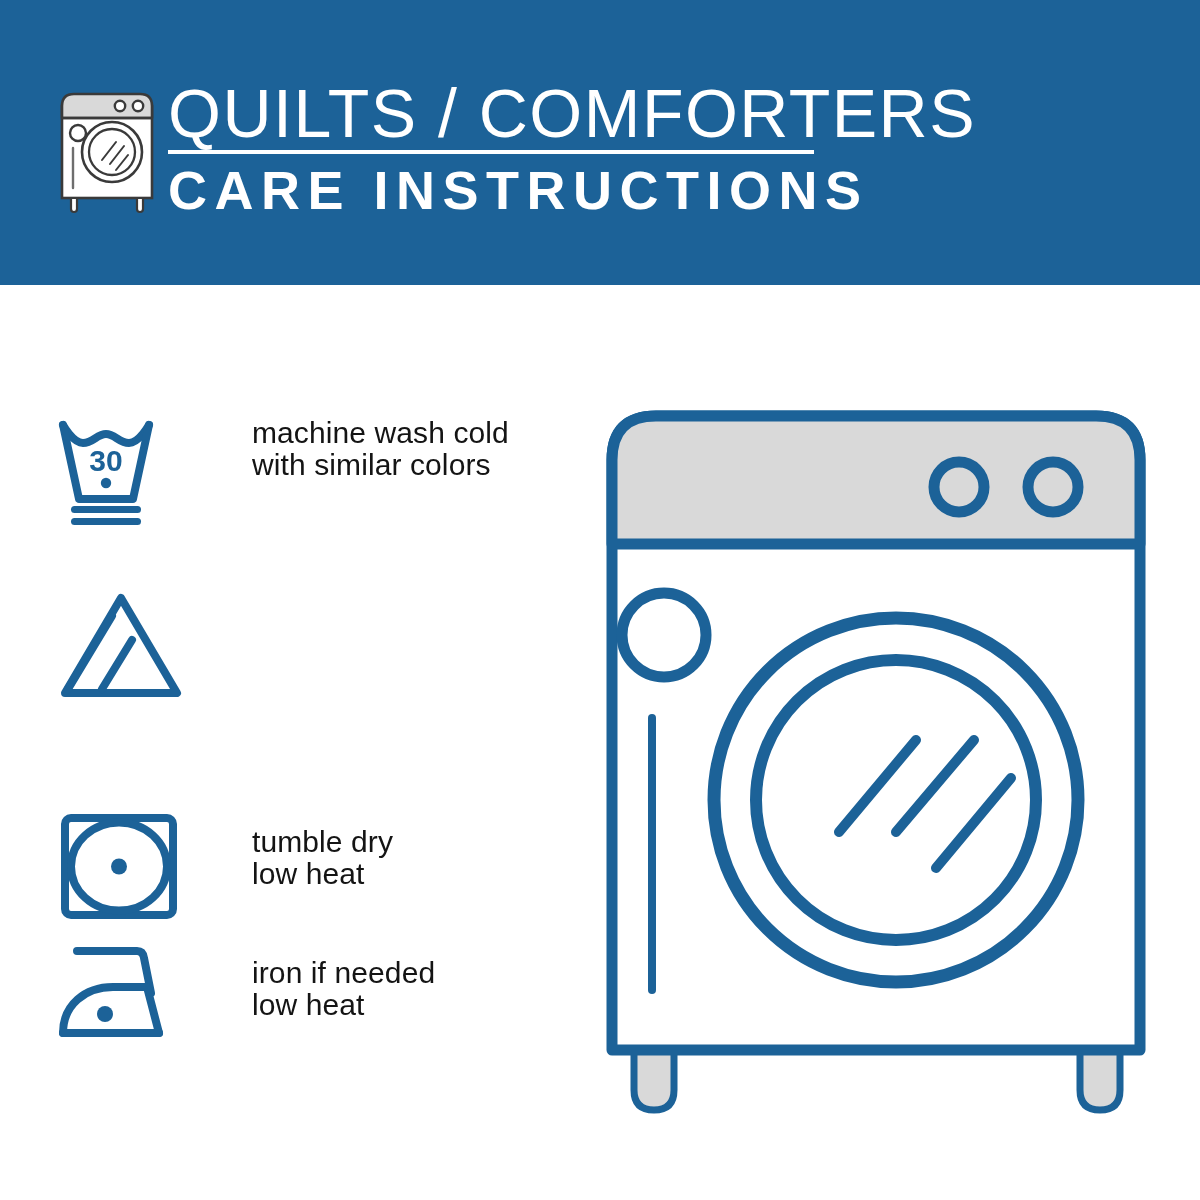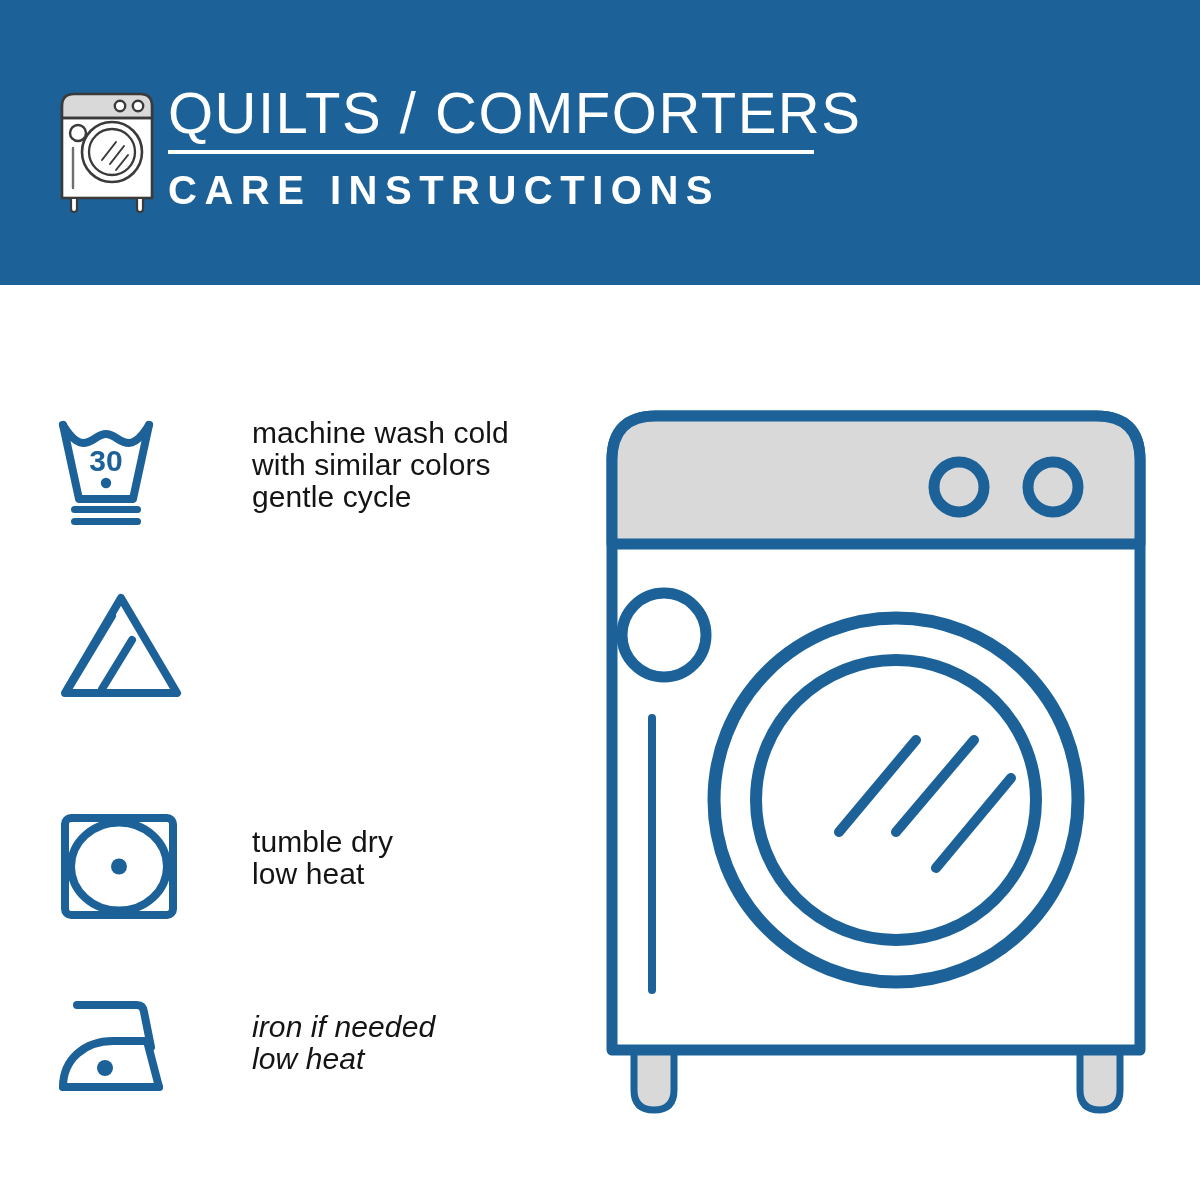--- a/index.html
+++ b/index.html
@@ -41,7 +41,7 @@
     width: 660px;
   }
   .title-main {
-    font-size: 58px;
+    font-size: 68px;
     font-weight: 300;
     color: #ffffff;
     letter-spacing: 1.5px;

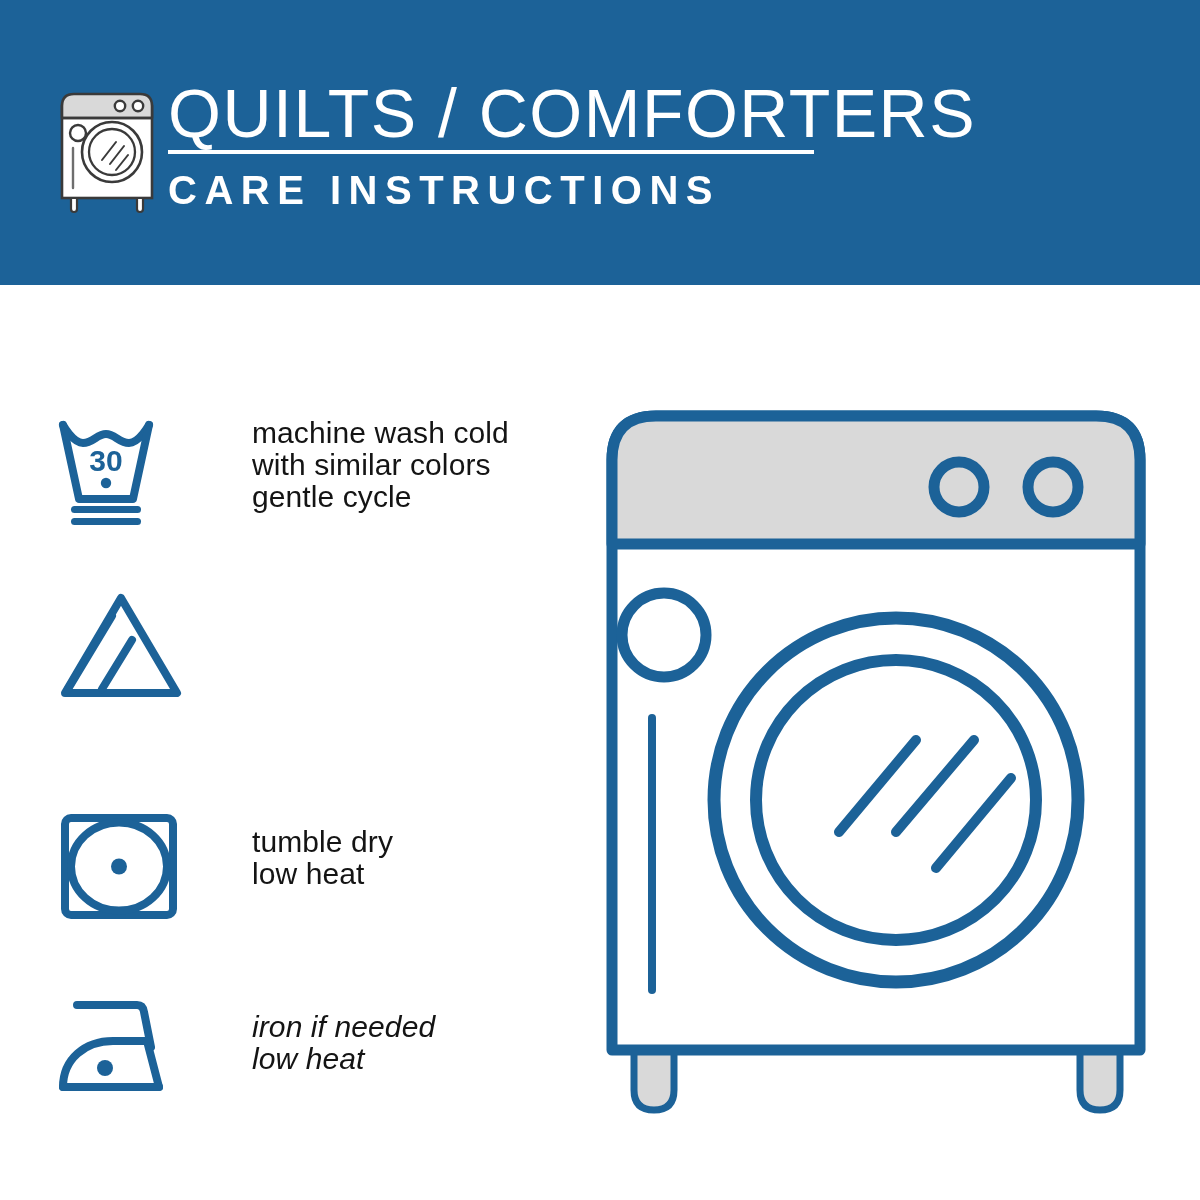--- a/index.html
+++ b/index.html
@@ -56,7 +56,7 @@
     margin: 6px 0 8px 0;
   }
   .title-sub {
-    font-size: 40px;
+    font-size: 54px;
     font-weight: 700;
     color: #ffffff;
     letter-spacing: 7.5px;

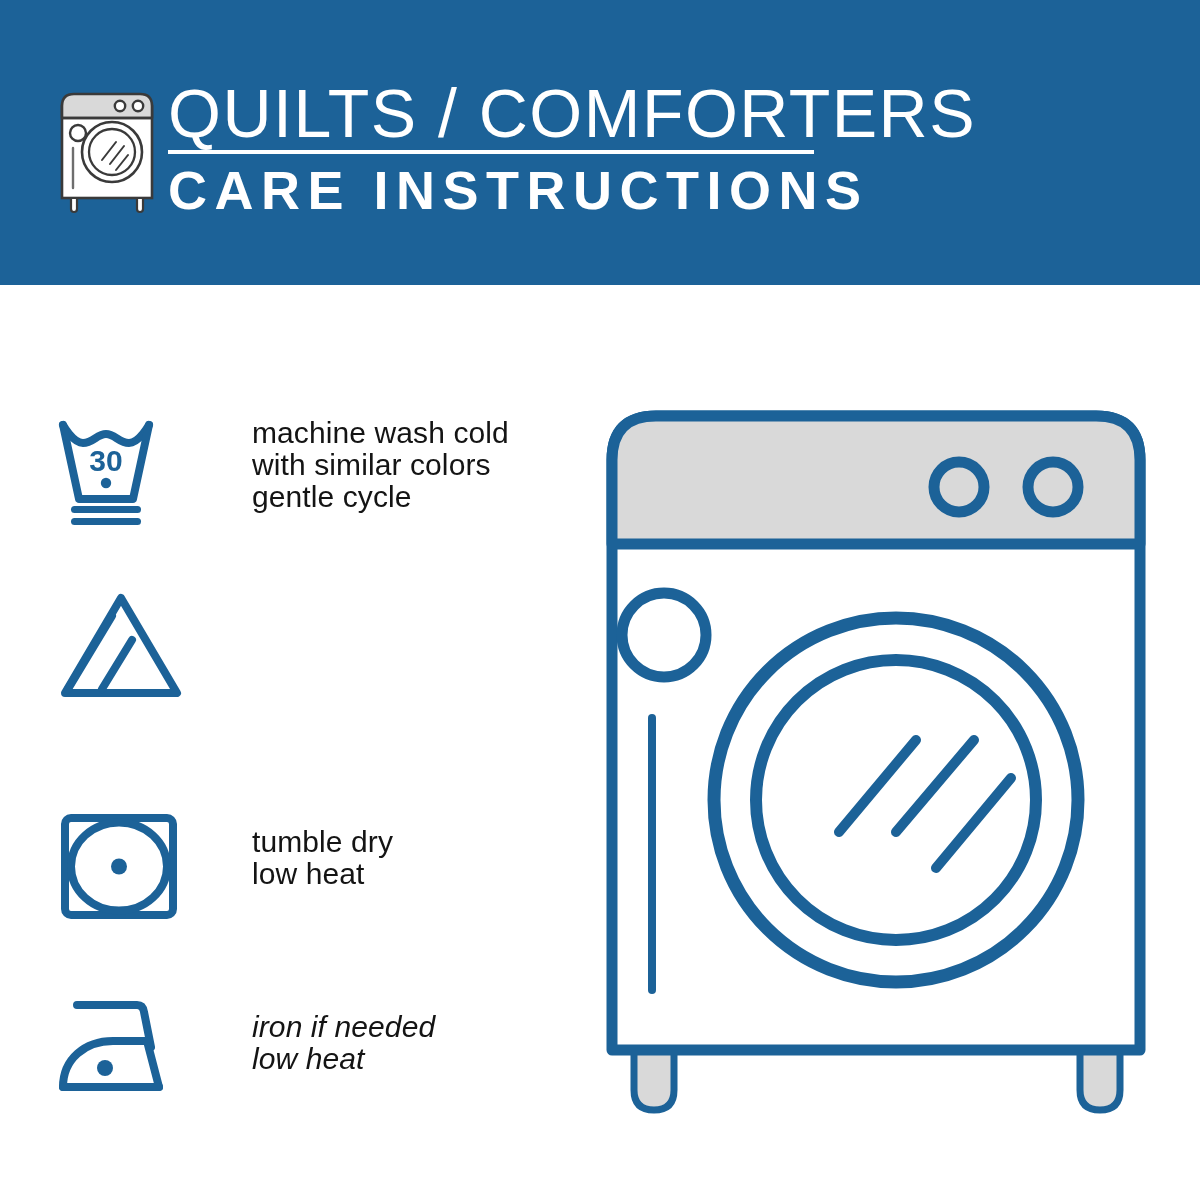--- a/index.html
+++ b/index.html
@@ -175,7 +175,6 @@
     <div class="care-text">
       <span class="ln">machine wash cold</span>
       <span class="ln">with similar colors</span>
-      <span class="ln">gentle cycle</span>
     </div>
   </div>
 

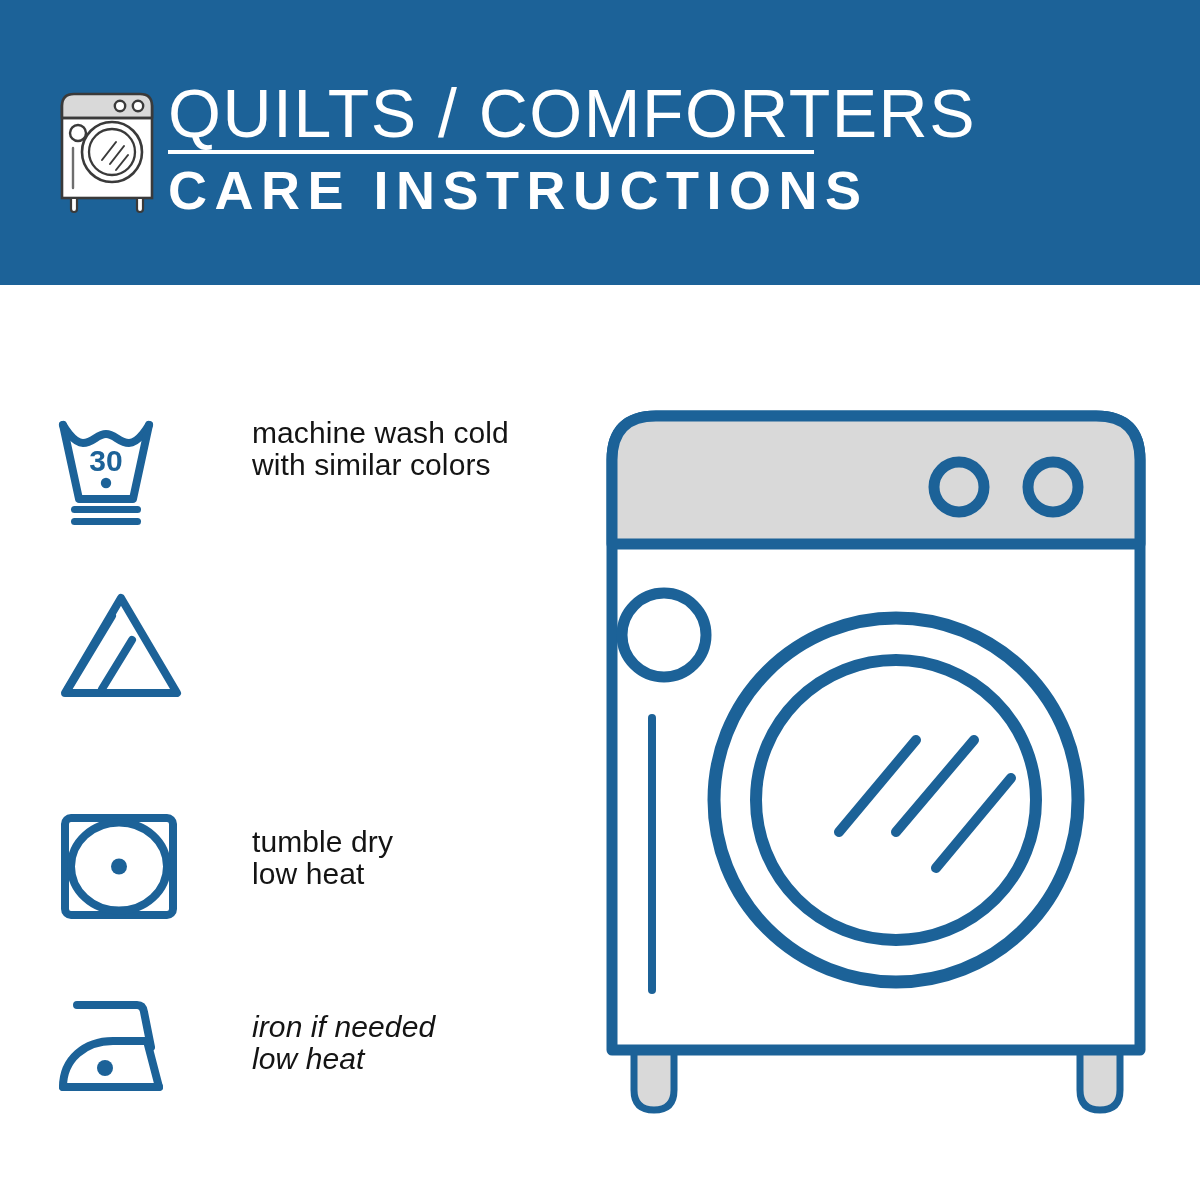--- a/index.html
+++ b/index.html
@@ -83,7 +83,7 @@
   .care-row-0 { top: 128px; }
   .care-row-1 { top: 303px; }
   .care-row-2 { top: 523px; }
-  .care-row-3 { top: 704px; font-style: italic; }
+  .care-row-3 { top: 650px; }
 
   .care-symbol {
     width: 135px;

